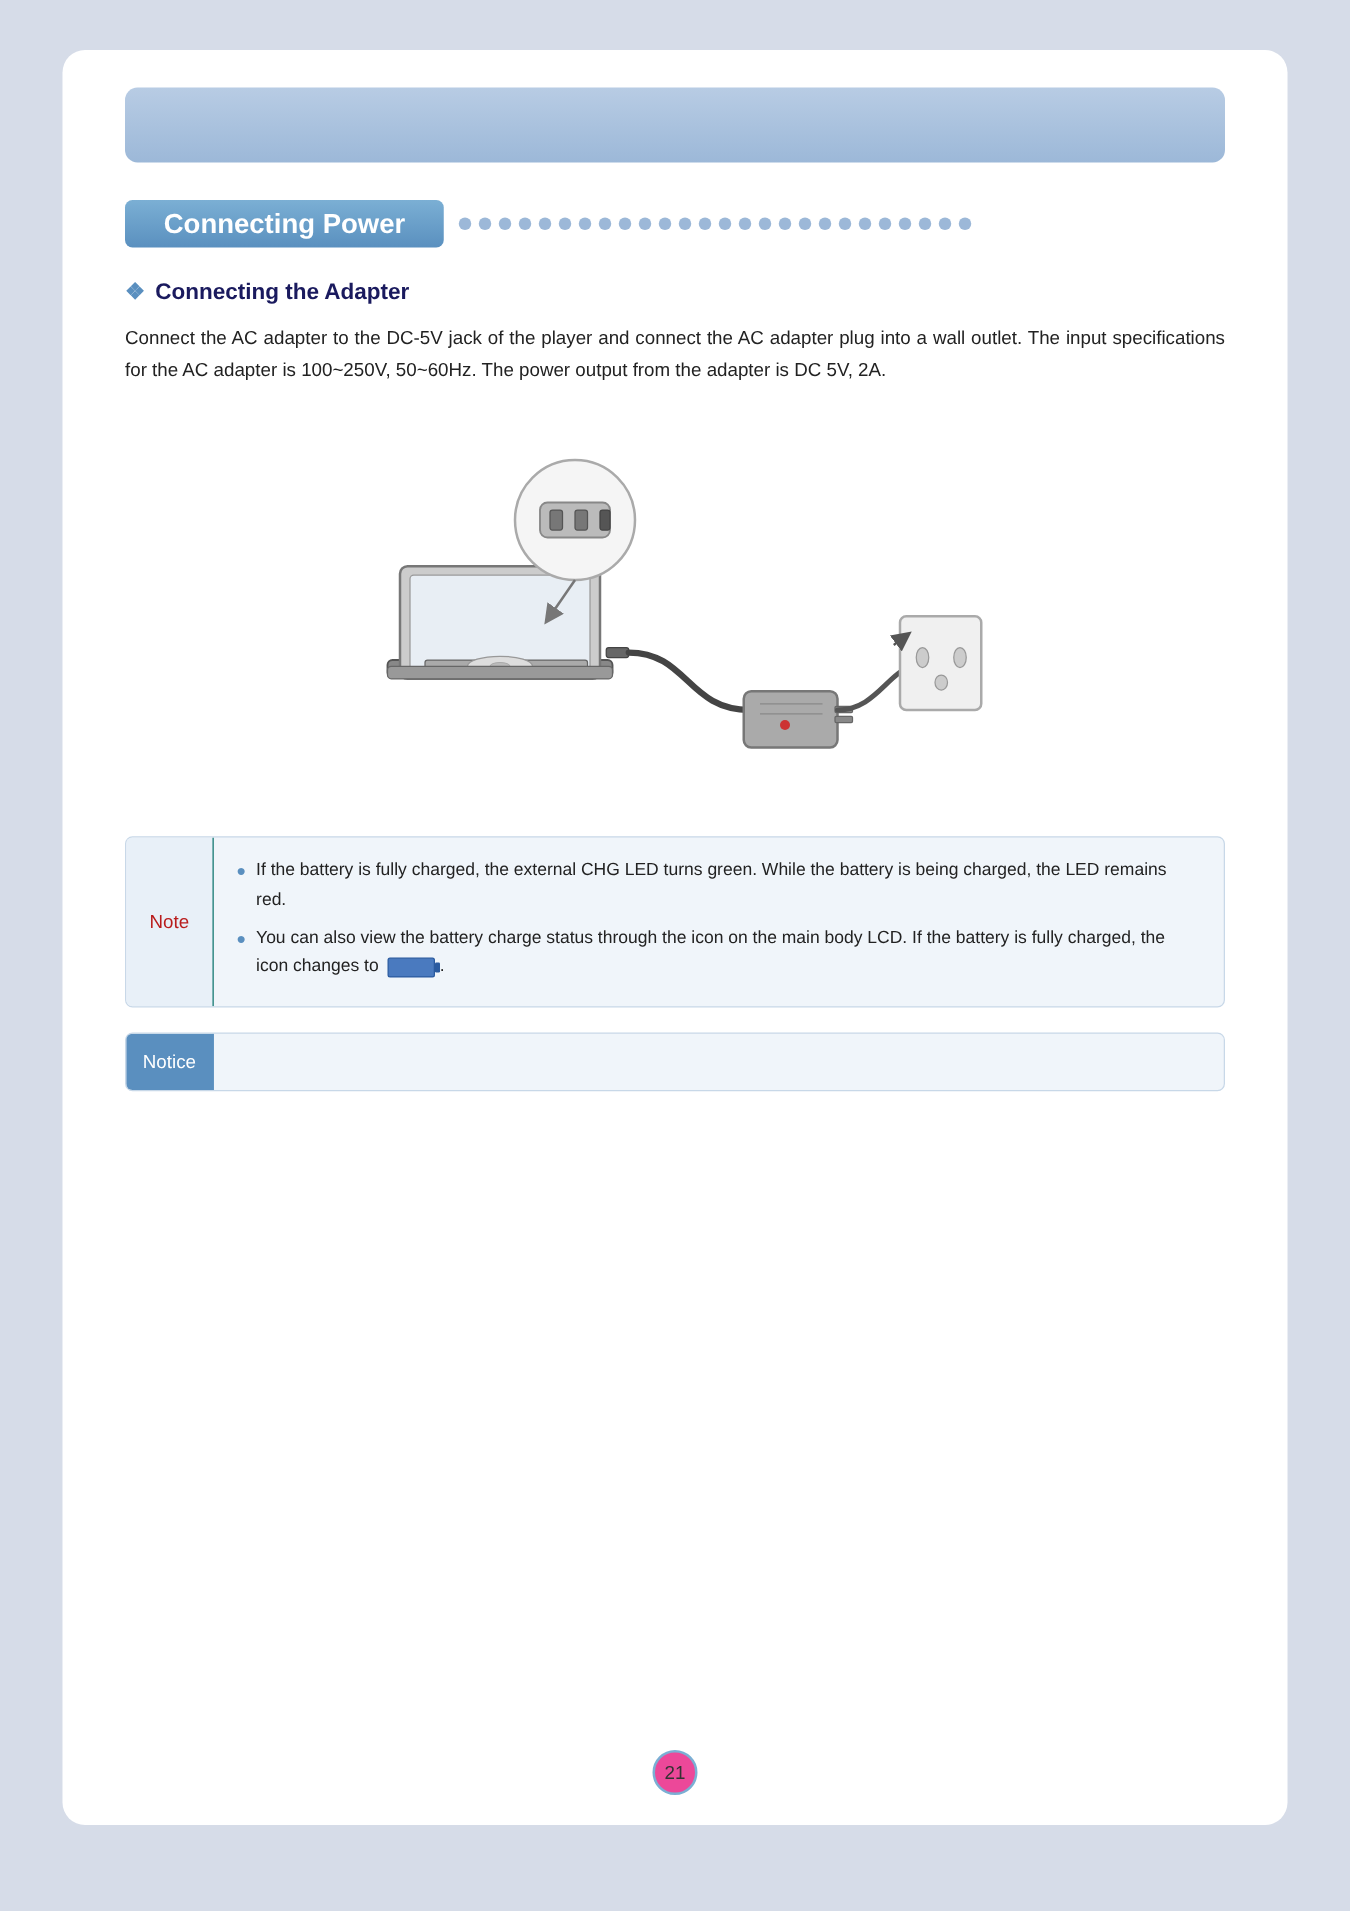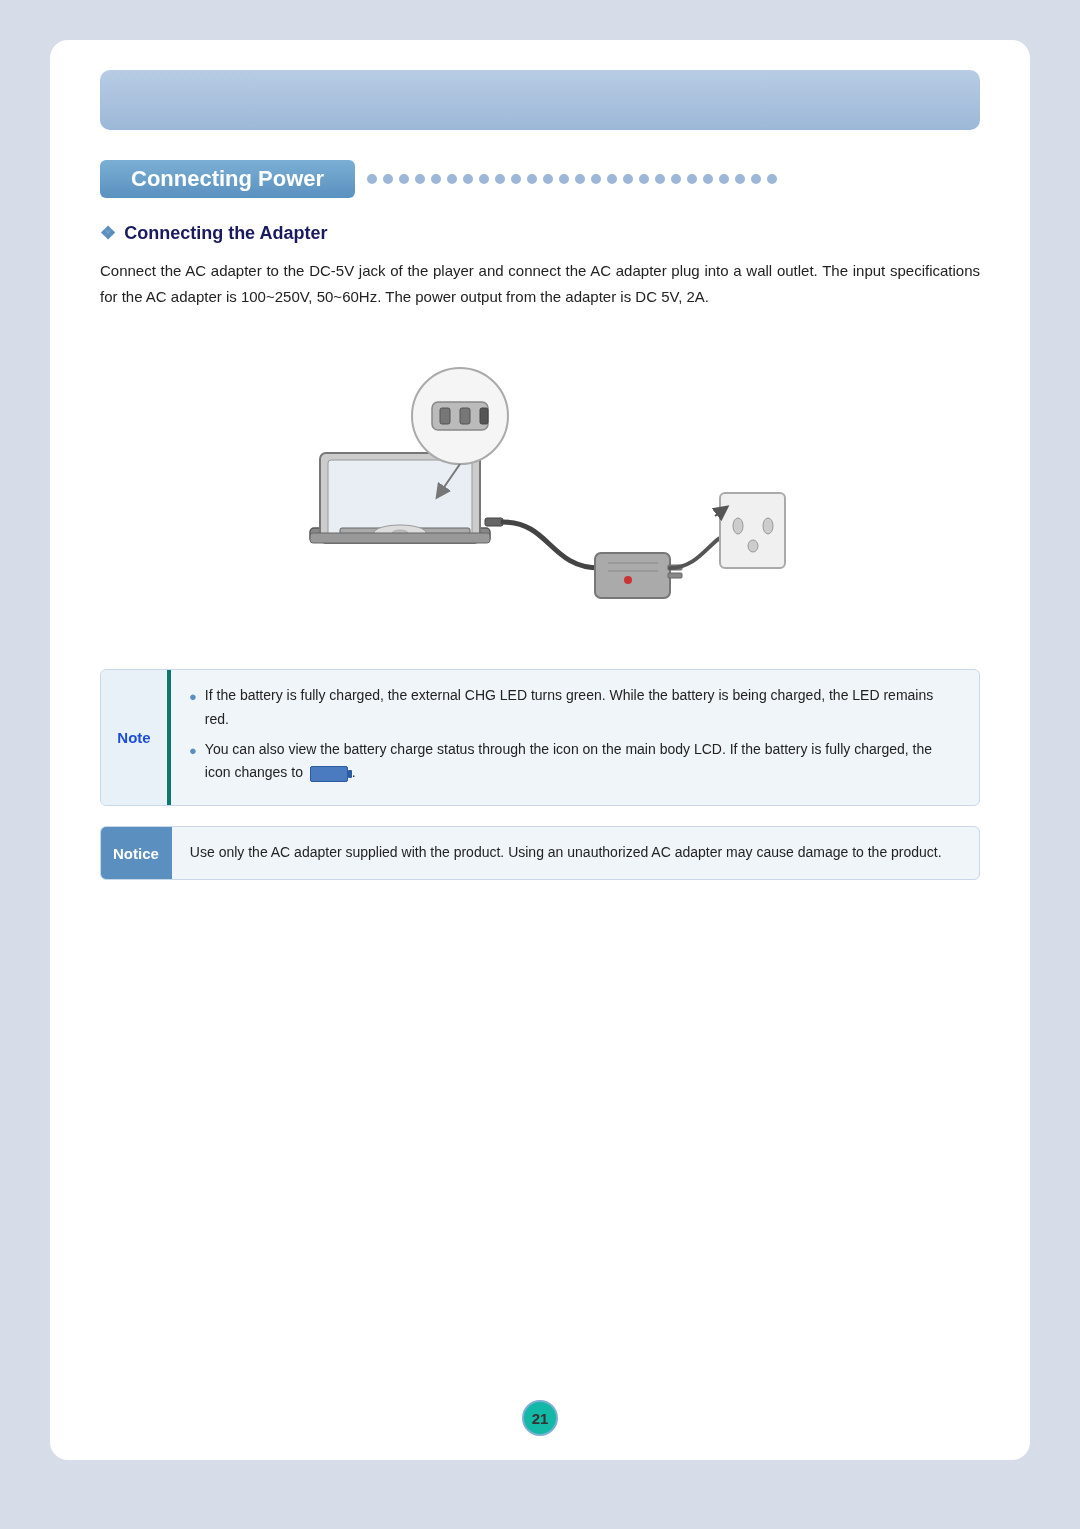--- a/index.html
+++ b/index.html
@@ -113,15 +113,15 @@
 
     .note-label {
       background: #e8f0f8;
-      color: #1d4ed8;
+      color: #b91c1c;
       font-size: 15px;
-      font-weight: bold;
+      font-weight: normal;
       padding: 14px 16px;
       display: flex;
       align-items: center;
       justify-content: center;
       min-width: 70px;
-      border-right: 4px solid #0f766e;
+      border-right: 1px solid #0f766e;
     }
 
     .note-content {

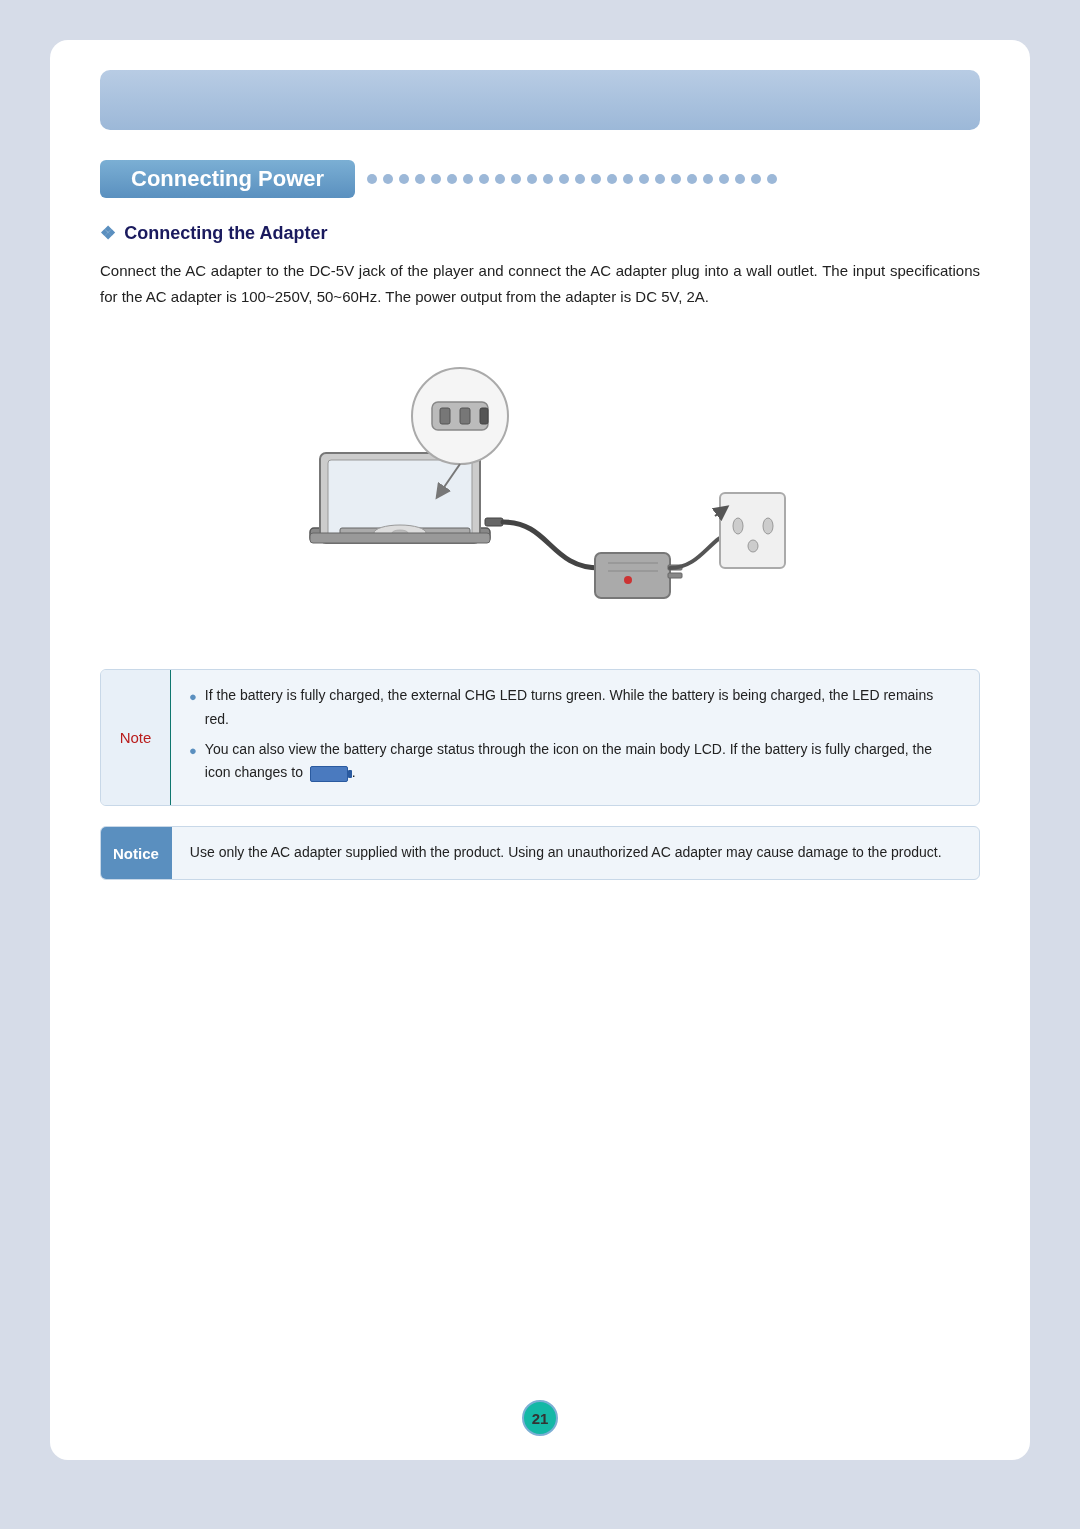--- a/index.html
+++ b/index.html
@@ -161,7 +161,7 @@
       background: #5a8fbf;
       color: #ffffff;
       font-size: 15px;
-      font-weight: bold;
+      font-weight: normal;
       padding: 14px 12px;
       display: flex;
       align-items: center;

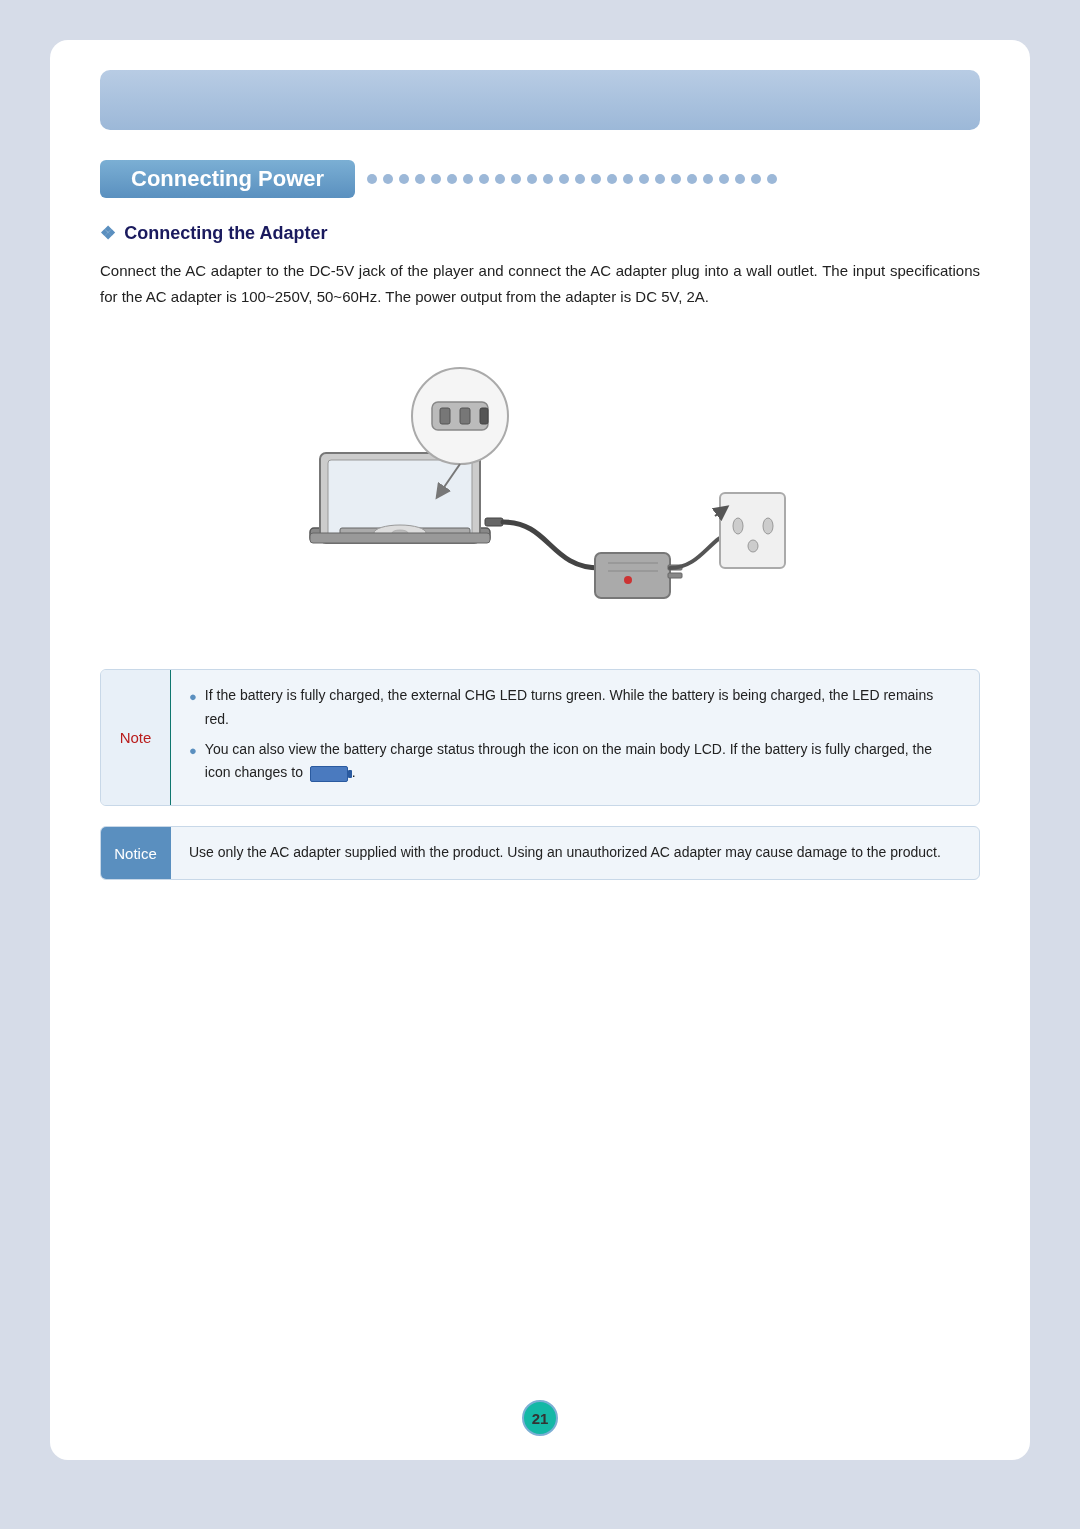--- a/index.html
+++ b/index.html
@@ -350,7 +350,6 @@
 
   <div class="notice-box">
     <div class="notice-label">Notice</div>
-    <div class="notice-content">Use only the AC adapter supplied with the product. Using an unauthorized AC adapter may cause damage to the product.</div>
   </div>
 
   <div class="page-number">21</div>

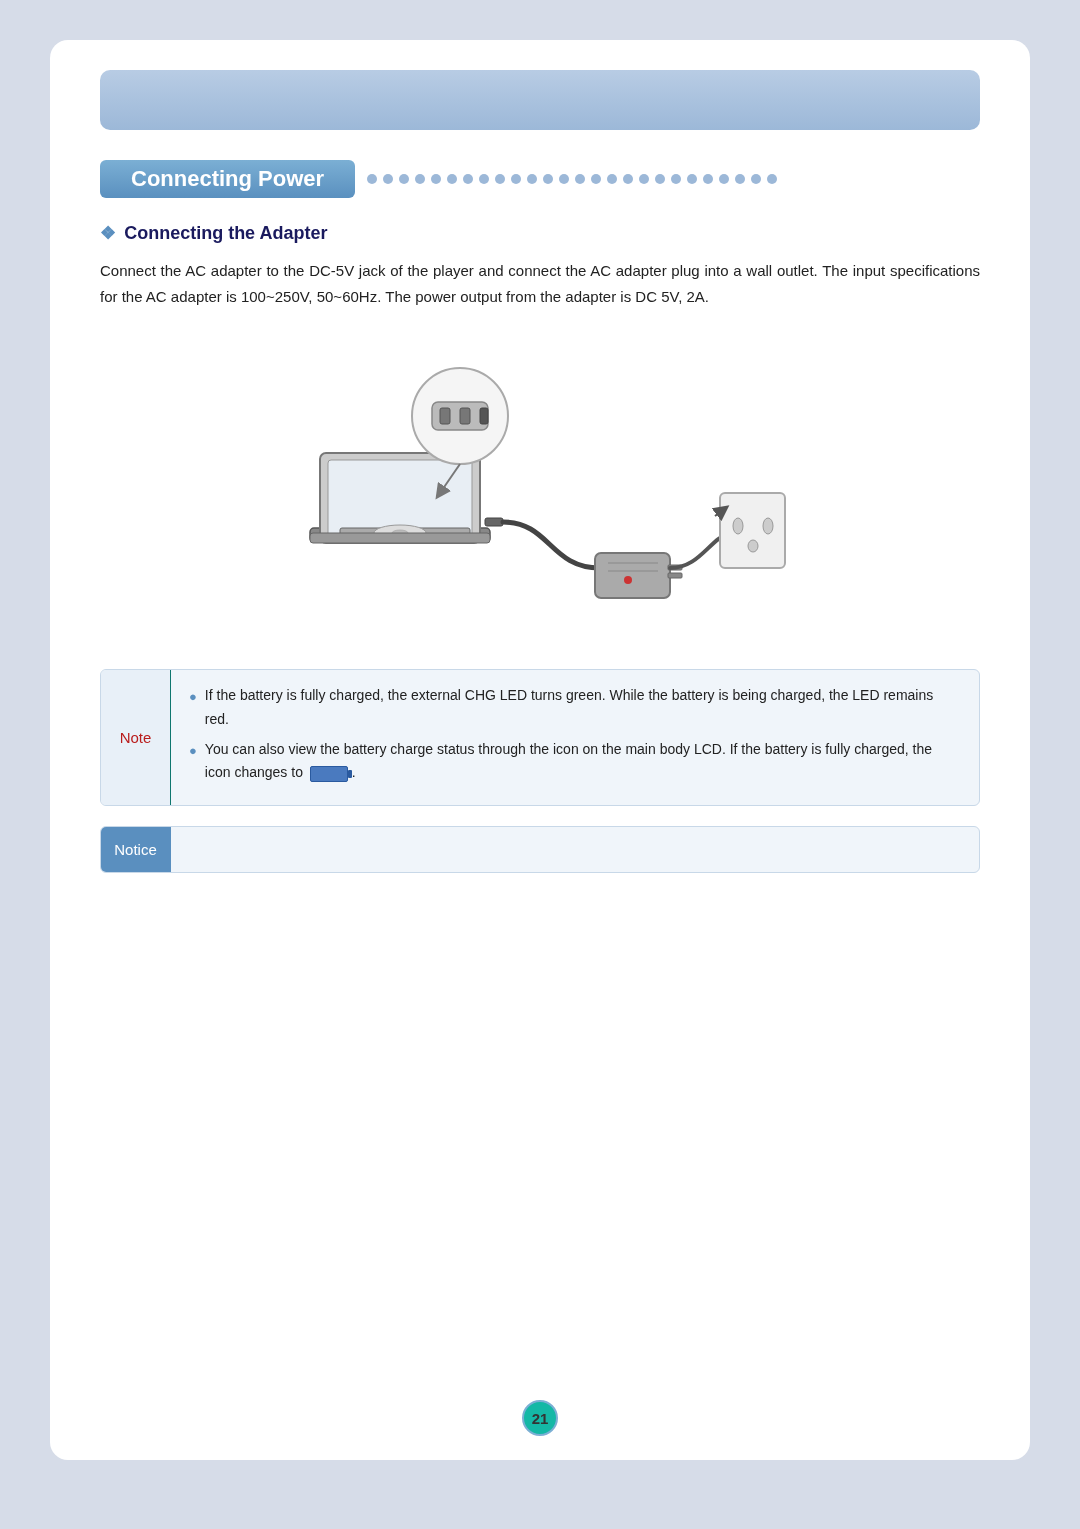--- a/index.html
+++ b/index.html
@@ -210,14 +210,14 @@
       transform: translateX(-50%);
       width: 36px;
       height: 36px;
-      background: #14b8a6;
+      background: #ec4899;
       border: 2px solid #7bafd4;
       border-radius: 50%;
       display: flex;
       align-items: center;
       justify-content: center;
       font-size: 15px;
-      font-weight: bold;
+      font-weight: normal;
       color: #333333;
     }
 

